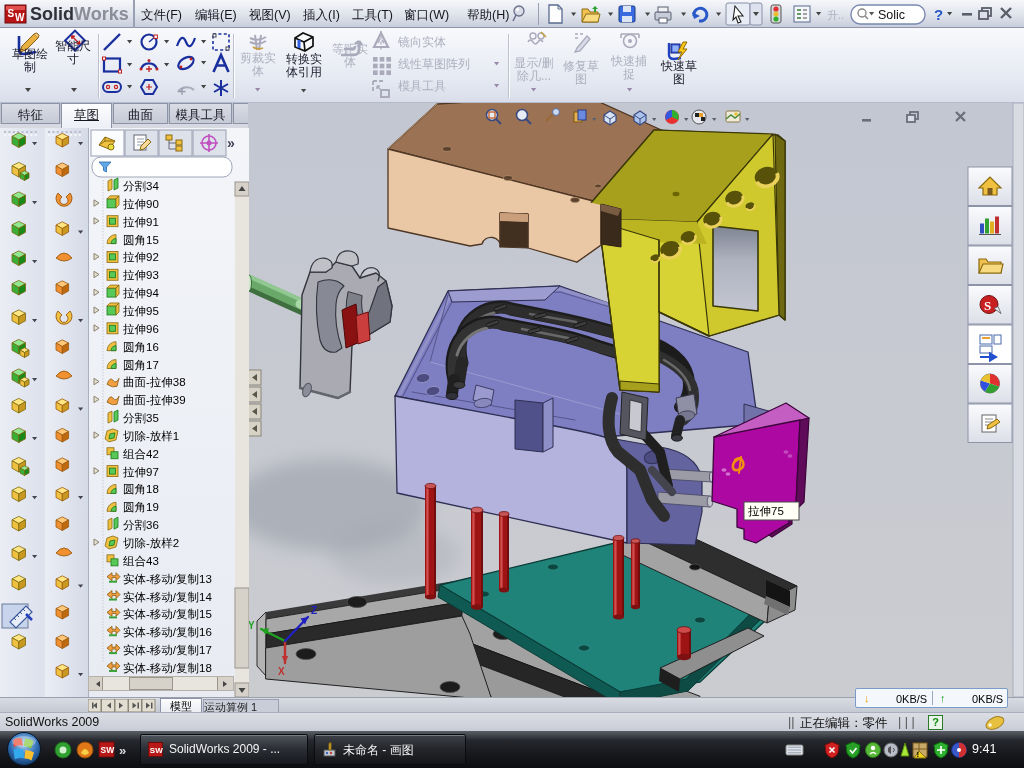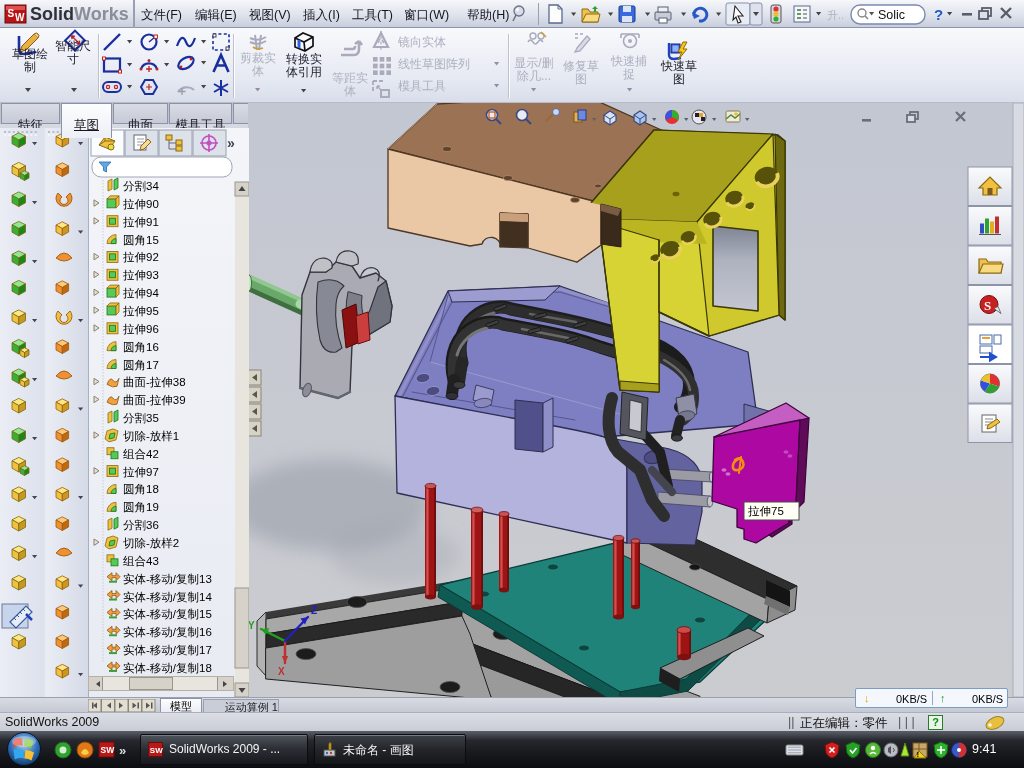--- a/index.html
+++ b/index.html
@@ -251,7 +251,7 @@
   <div class="abs sep" style="left:233px;"></div>
   <div class="abs cbtxt gray" style="left:232px;top:24px;width:52px;">剪裁实<br>体</div>
   <div class="abs cbtxt" style="left:281px;top:25px;width:46px;">转换实<br>体引用</div>
-  <div class="abs cbtxt gray" style="left:325px;top:44px;width:50px;">等距实<br>体</div>
+  <div class="abs cbtxt gray" style="left:325px;top:15px;width:50px;">等距实<br>体</div>
   <div class="abs cbtxt gray" style="left:398px;top:8px;">镜向实体</div>
   <div class="abs cbtxt gray" style="left:398px;top:30px;">线性草图阵列</div>
   <div class="abs cbtxt gray" style="left:398px;top:52px;">模具工具</div>

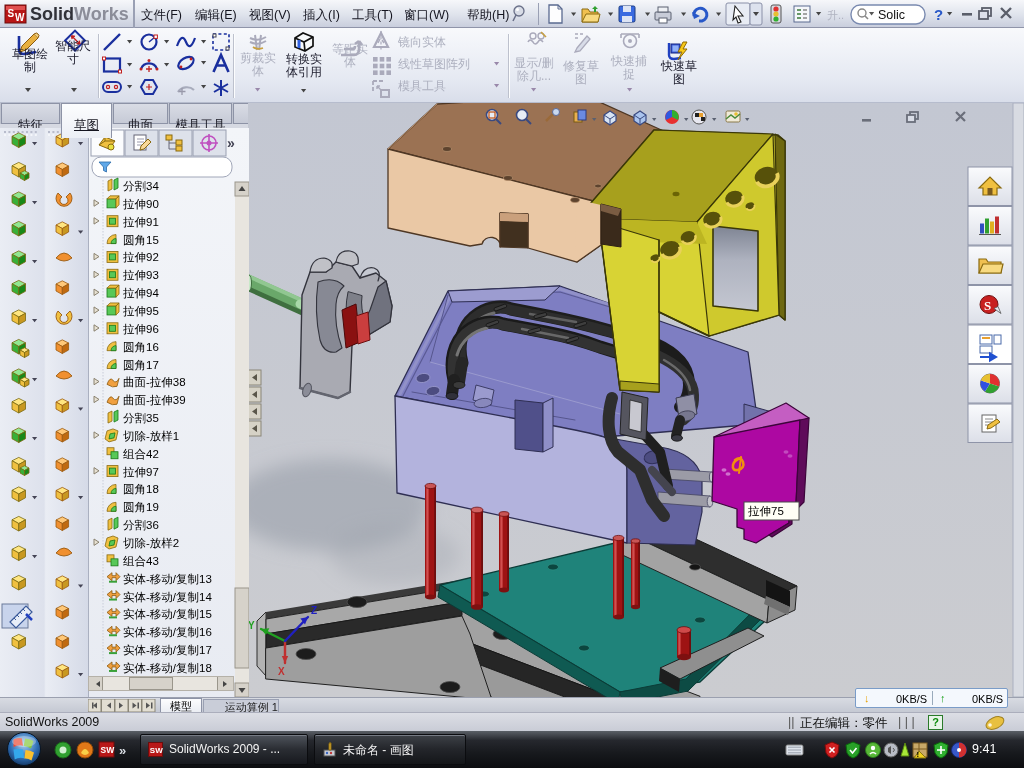--- a/index.html
+++ b/index.html
@@ -12,7 +12,7 @@
 .gray{color:#adb0bf;}
 .sep{width:1px;background:#bdc1cd;top:6px;height:64px;box-shadow:1px 0 0 #fcfdfe;}
 #tabstrip{left:0;top:103px;width:362px;height:25px;background:linear-gradient(#bfc3cf 21px,#d6d9e2 21px);}
-.tab{top:0;height:21px;font-size:12.5px;color:#15151f;text-align:center;padding-top:13px;background:linear-gradient(#d9dce5,#c6cad6);border:1px solid #8d93a6;}
+.tab{top:0;height:21px;font-size:12.5px;color:#15151f;text-align:center;padding-top:3px;background:linear-gradient(#d9dce5,#c6cad6);border:1px solid #8d93a6;}
 .tab.active{background:linear-gradient(#fcfdfe,#eceff5);height:35px;border-bottom:none;z-index:2;text-decoration:underline;}
 #vcrrow{left:0;top:697px;width:1024px;height:15px;background:linear-gradient(#d8dbe2,#c5c9d3);border-top:1px solid #9ba0af;}
 #statusbar{left:0;top:712px;width:1024px;height:19px;background:linear-gradient(#dcdee5,#c9ccd6);border-top:1px solid #abaebc;font-size:12.5px;color:#111;}

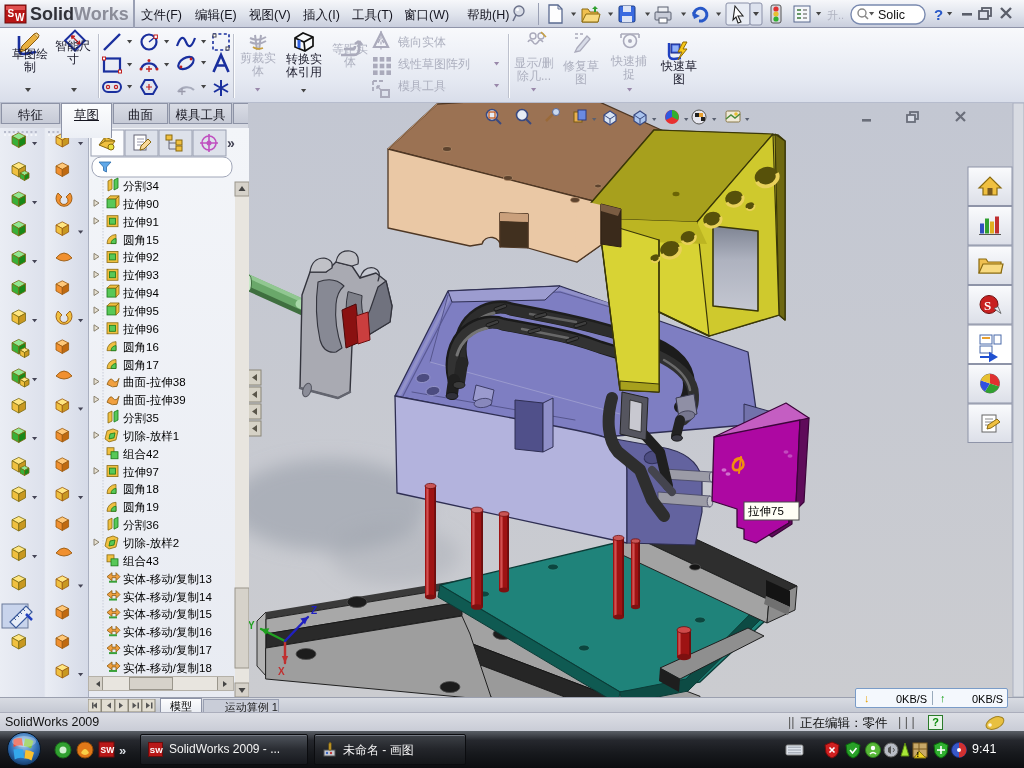--- a/index.html
+++ b/index.html
@@ -13,7 +13,7 @@
 .sep{width:1px;background:#bdc1cd;top:6px;height:64px;box-shadow:1px 0 0 #fcfdfe;}
 #tabstrip{left:0;top:103px;width:362px;height:25px;background:linear-gradient(#bfc3cf 21px,#d6d9e2 21px);}
 .tab{top:0;height:21px;font-size:12.5px;color:#15151f;text-align:center;padding-top:3px;background:linear-gradient(#d9dce5,#c6cad6);border:1px solid #8d93a6;}
-.tab.active{background:linear-gradient(#fcfdfe,#eceff5);height:35px;border-bottom:none;z-index:2;text-decoration:underline;}
+.tab.active{background:linear-gradient(#fcfdfe,#eceff5);height:25px;border-bottom:none;z-index:2;text-decoration:underline;}
 #vcrrow{left:0;top:697px;width:1024px;height:15px;background:linear-gradient(#d8dbe2,#c5c9d3);border-top:1px solid #9ba0af;}
 #statusbar{left:0;top:712px;width:1024px;height:19px;background:linear-gradient(#dcdee5,#c9ccd6);border-top:1px solid #abaebc;font-size:12.5px;color:#111;}
 #taskbar{left:0;top:731px;width:1024px;height:37px;background:linear-gradient(#5a5f66,#26282e 25%,#17191d 60%,#0c0d10);}

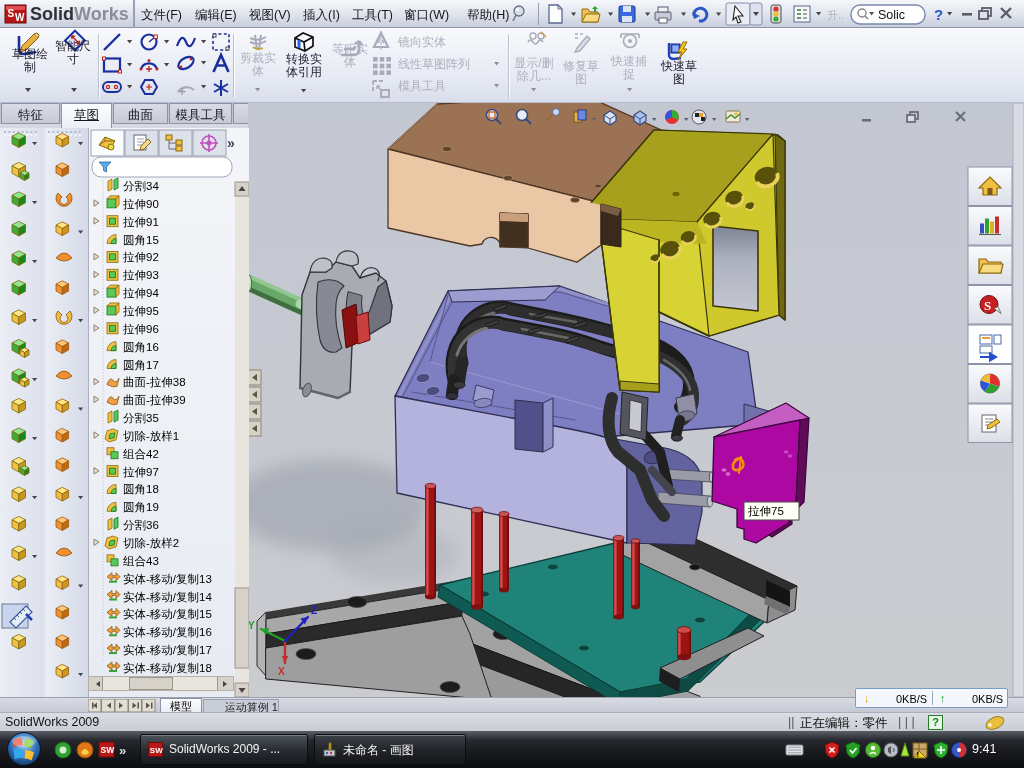--- a/index.html
+++ b/index.html
@@ -990,7 +990,7 @@
         </g>
   </svg>
   <div class="abs" style="left:160px;top:0px;width:42px;height:15px;background:linear-gradient(#fdfdfe,#e9ecf2);border:1px solid #8d93a6;border-bottom:none;font-size:11px;text-align:center;">模型</div>
-  <div class="abs" style="left:203px;top:1px;width:76px;height:14px;background:#c9cdd8;border:1px solid #9aa0b2;border-bottom:none;font-size:11px;text-align:right;color:#222;">运动算例 1</div>
+  <div class="abs" style="left:203px;top:1px;width:76px;height:14px;background:#c9cdd8;border:1px solid #9aa0b2;border-bottom:none;font-size:11px;text-align:left;color:#222;">运动算例 1</div>
 </div>
 
 <div class="abs" id="statusbar">

